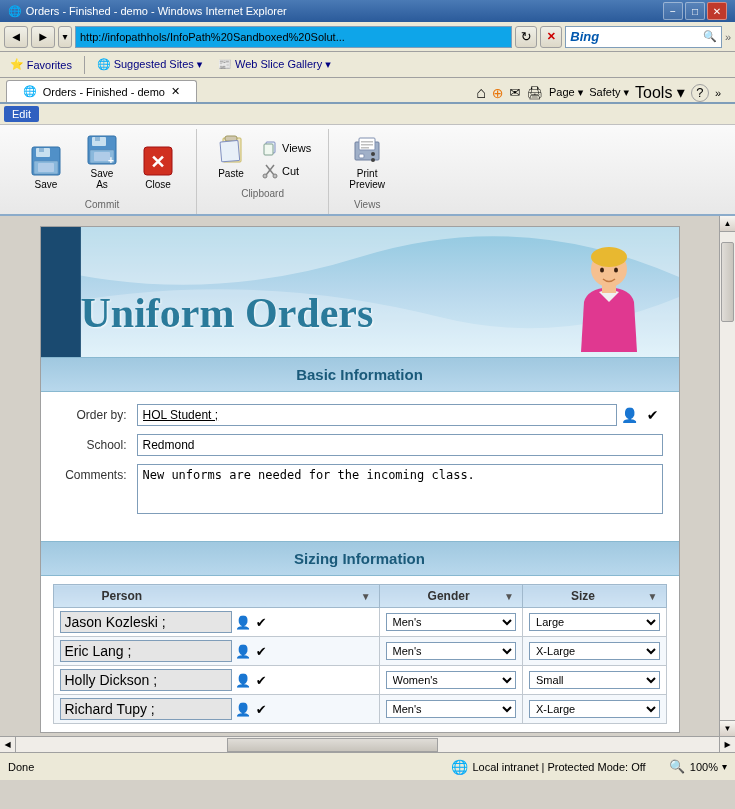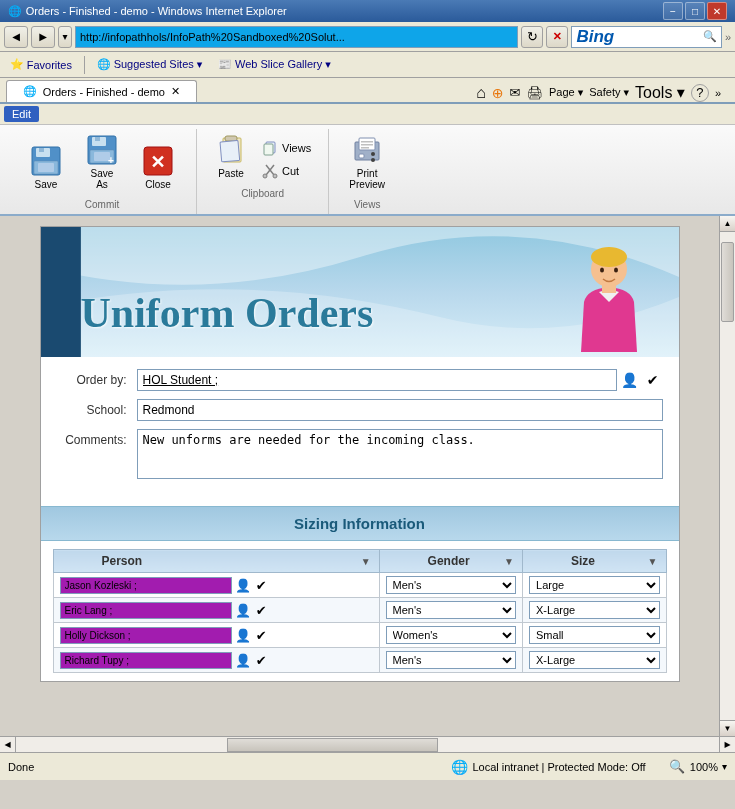--- a/index.html
+++ b/index.html
@@ -19,7 +19,7 @@
     .address-input { flex: 1; height: 22px; border: 1px solid #7f9db9; padding: 0 4px; font-size: 11px; background: #0ea5e9; }
     .refresh-btn { width: 22px; height: 22px; background: linear-gradient(to bottom, #f0f0e8, #ddd8c8); border: 1px solid #a0a0a0; border-radius: 3px; display: flex; align-items: center; justify-content: center; cursor: pointer; }
     .stop-btn { width: 22px; height: 22px; background: linear-gradient(to bottom, #f0f0e8, #ddd8c8); border: 1px solid #a0a0a0; border-radius: 3px; display: flex; align-items: center; justify-content: center; cursor: pointer; color: #c00; font-size: 11px; font-weight: bold; }
-    .bing-logo { font-size: 17px; color: #0057ae; font-style: italic; font-weight: bold; margin-right: 3px; }
+    .bing-logo { font-size: 13px; color: #0057ae; font-style: italic; font-weight: bold; margin-right: 18px; }
 
     
     .favorites-bar { background: #ece9d8; height: 26px; display: flex; align-items: center; padding: 0 6px; gap: 8px; border-bottom: 1px solid #a0a0a0; }

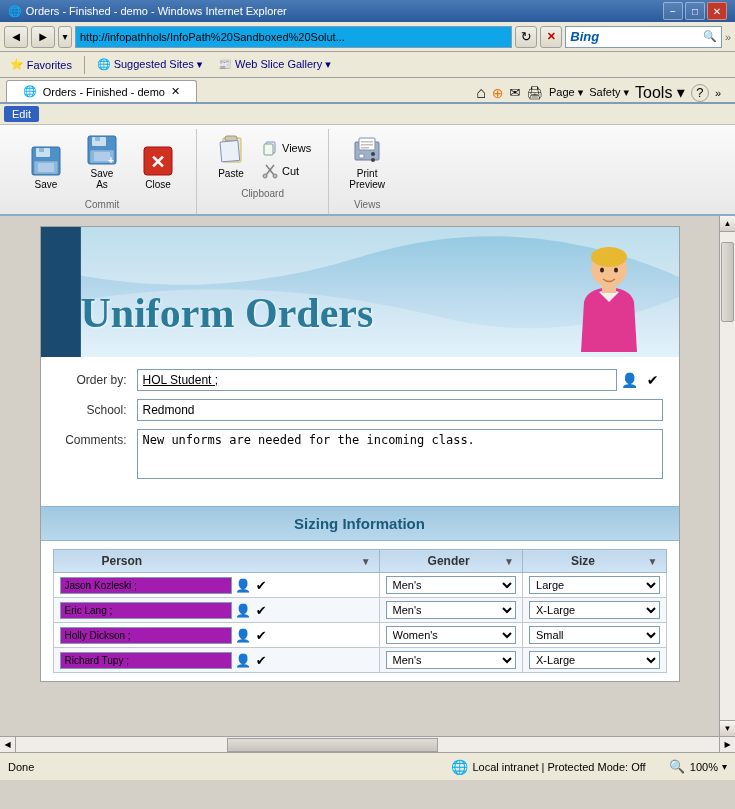--- a/index.html
+++ b/index.html
@@ -315,6 +315,7 @@
         </div>
       </div>
 
+      <div class="section-header">Basic Information</div>
 
       <div class="form-body">
 

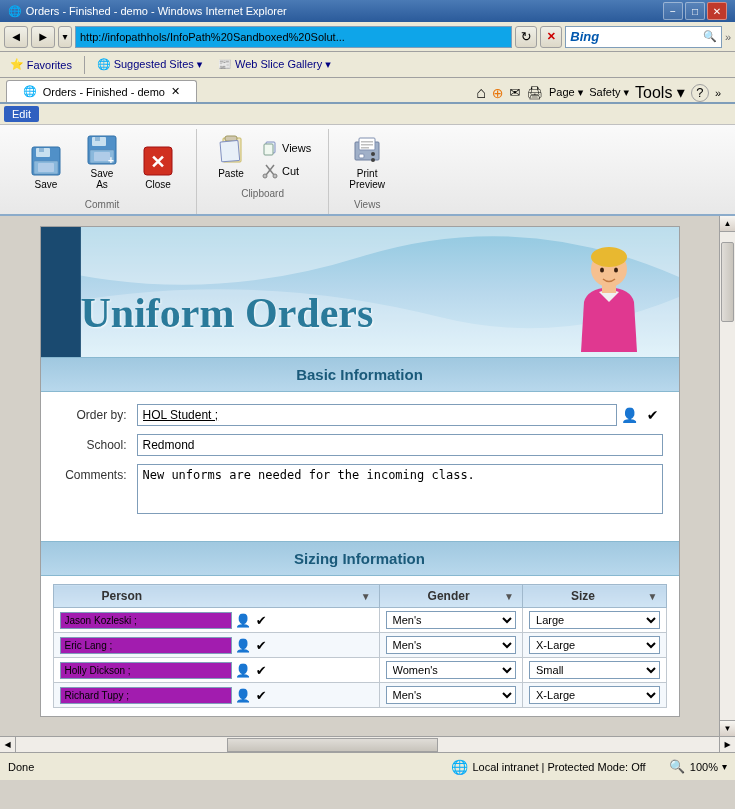--- a/index.html
+++ b/index.html
@@ -76,7 +76,7 @@
     .col-size { width: 22%; }
     .th-filter { display: flex; align-items: center; justify-content: space-between; padding-left: 40px; }
     .filter-icon { font-size: 10px; color: #555; }
-    .person-input { width: 100%; border: 1px solid #7f9db9; padding: 2px 4px; font-size: 10px; background: #a21caf; display: inline-block; }
+    .person-input { width: 100%; border: 1px solid #7f9db9; padding: 2px 4px; font-size: 14px; background: #e5e5e5; display: inline-block; }
     .person-cell { display: flex; align-items: center; gap: 4px; }
     .gender-select { width: 100%; border: 1px solid #7f9db9; padding: 1px 2px; font-size: 11px; background: white; }
     .size-select { width: 100%; border: 1px solid #7f9db9; padding: 1px 2px; font-size: 11px; background: white; }

